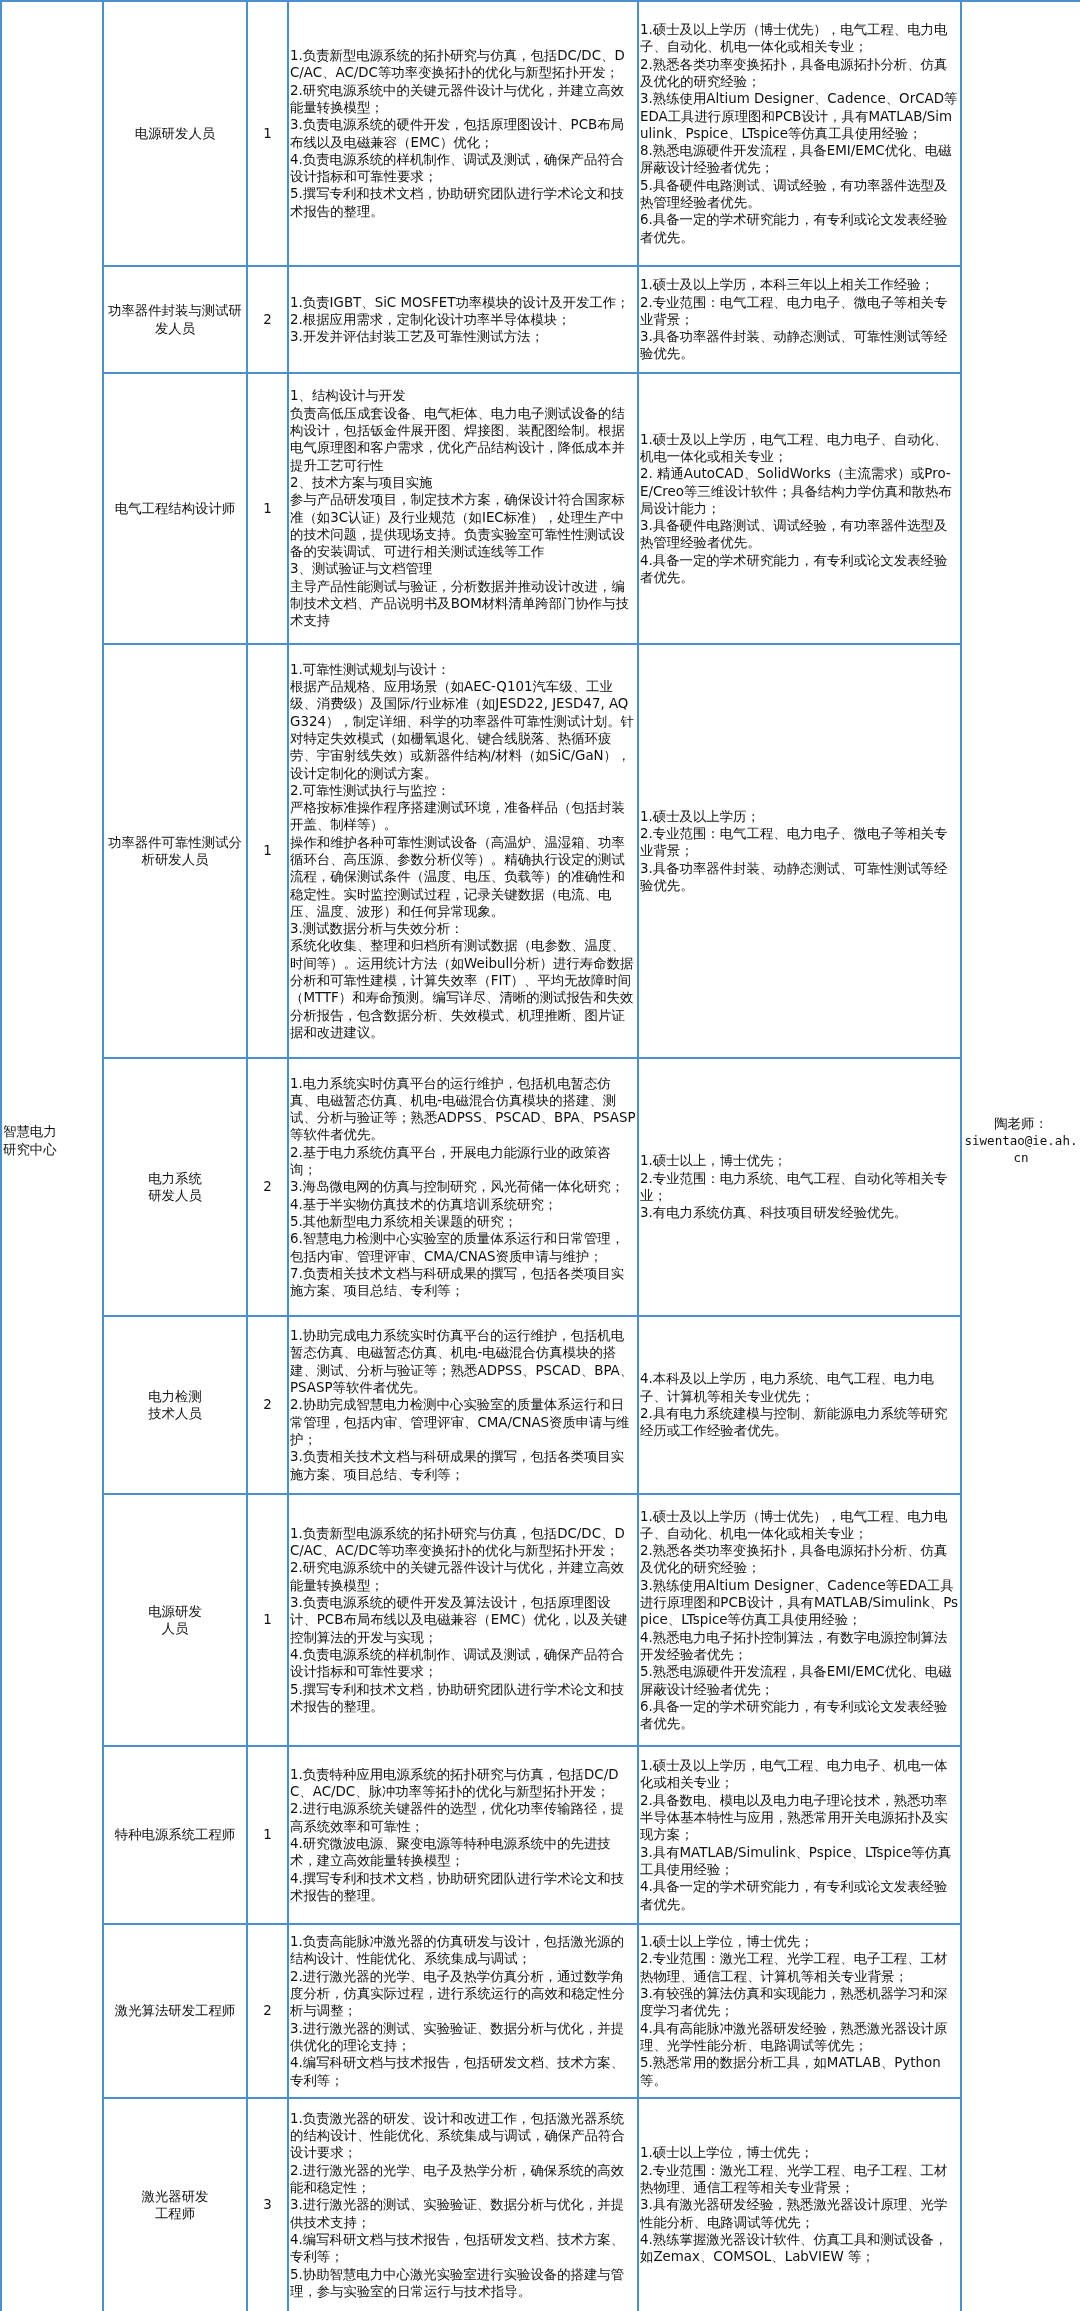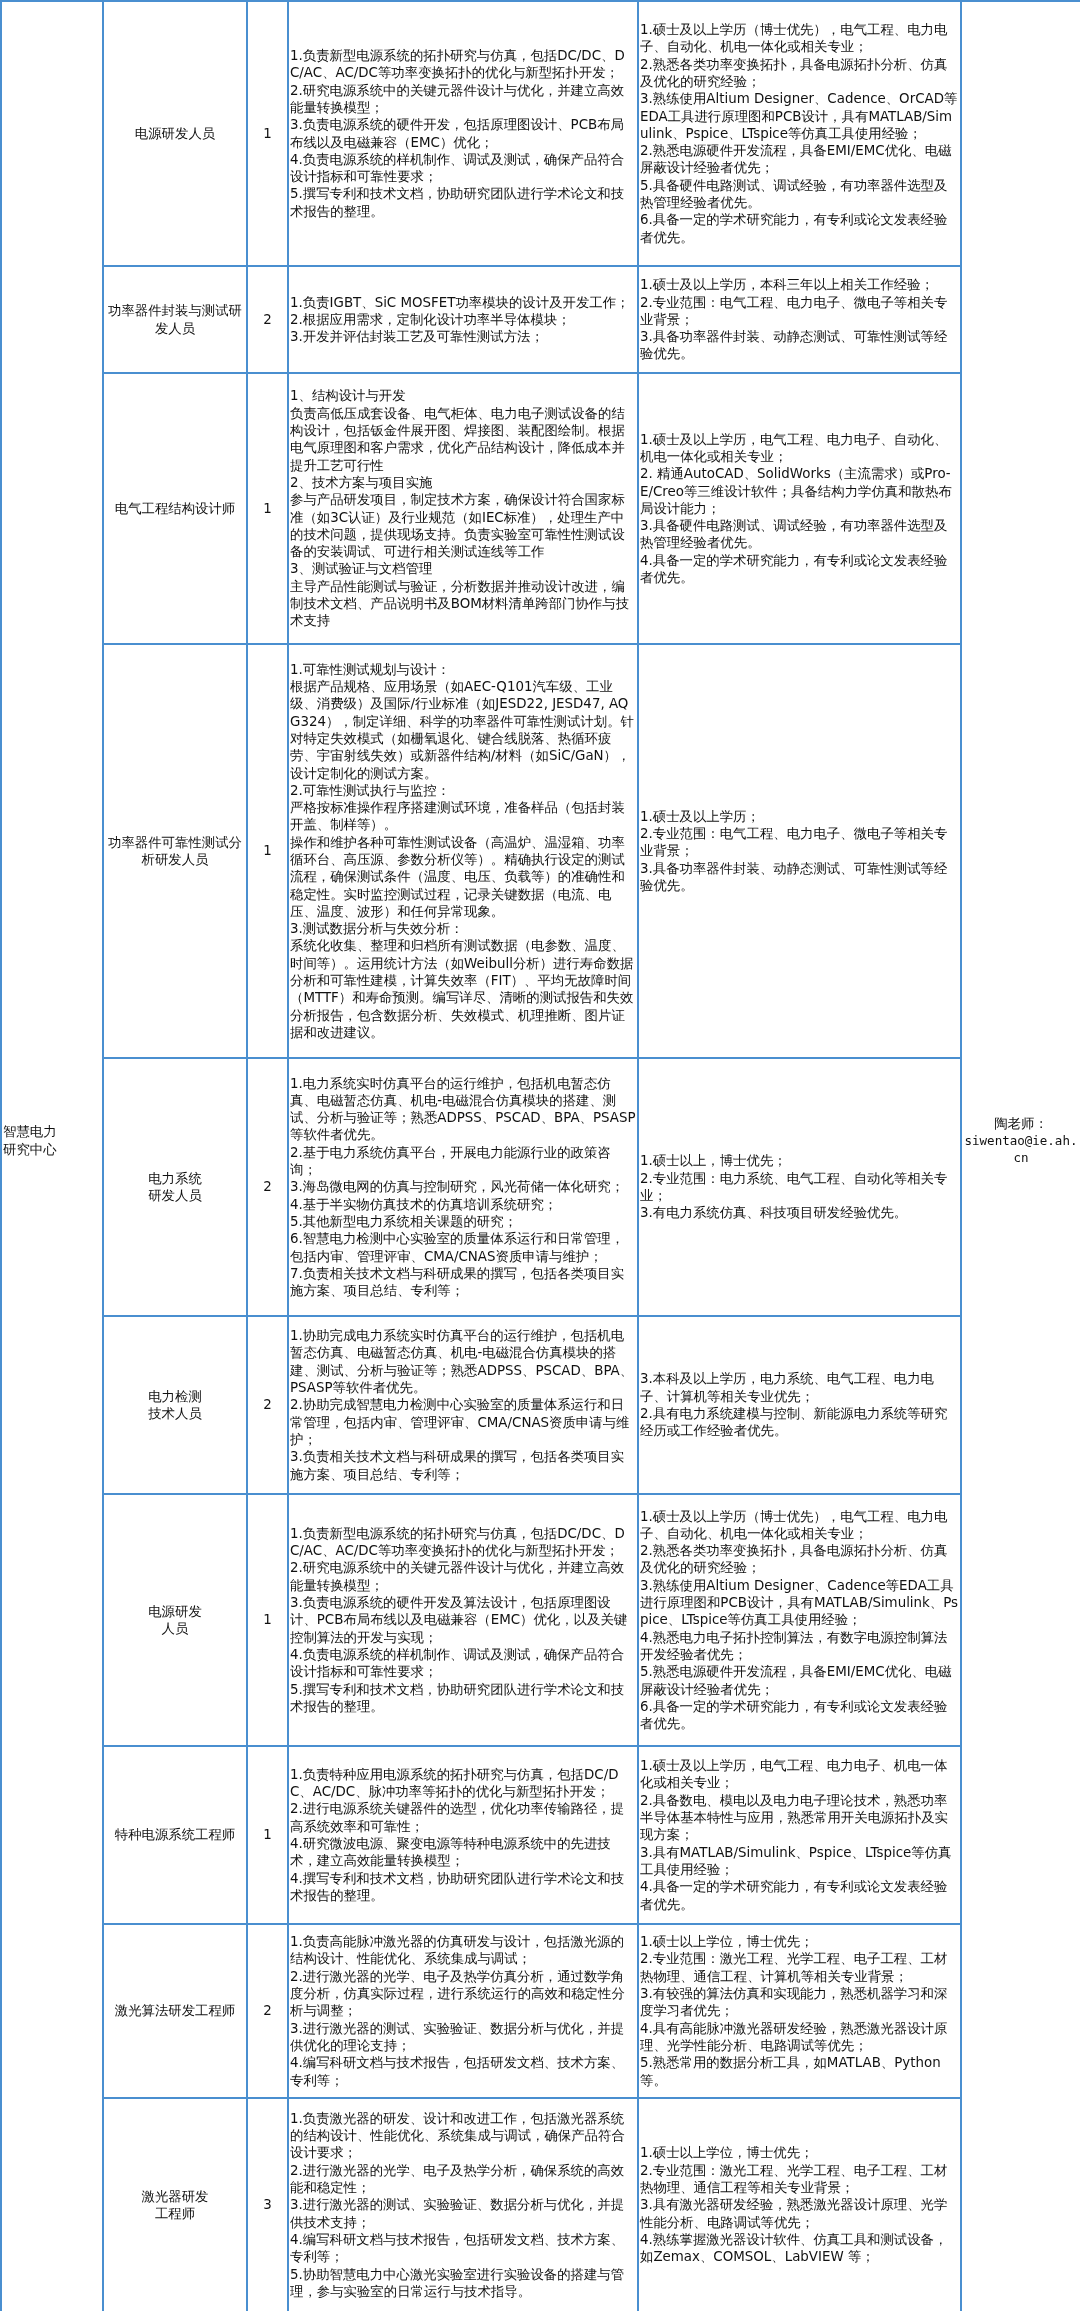--- a/index.html
+++ b/index.html
@@ -42,7 +42,7 @@
           <span class="line">1.硕士及以上学历（博士优先），电气工程、电力电子、自动化、机电一体化或相关专业；</span>
           <span class="line">2.熟悉各类功率变换拓扑，具备电源拓扑分析、仿真及优化的研究经验；</span>
           <span class="line">3.熟练使用Altium Designer、Cadence、OrCAD等EDA工具进行原理图和PCB设计，具有MATLAB/Simulink、Pspice、LTspice等仿真工具使用经验；</span>
-          <span class="line">2.熟悉电源硬件开发流程，具备EMI/EMC优化、电磁屏蔽设计经验者优先；</span>
+          <span class="line">8.熟悉电源硬件开发流程，具备EMI/EMC优化、电磁屏蔽设计经验者优先；</span>
           <span class="line">5.具备硬件电路测试、调试经验，有功率器件选型及热管理经验者优先。</span>
           <span class="line">6.具备一定的学术研究能力，有专利或论文发表经验者优先。</span>
         </td>

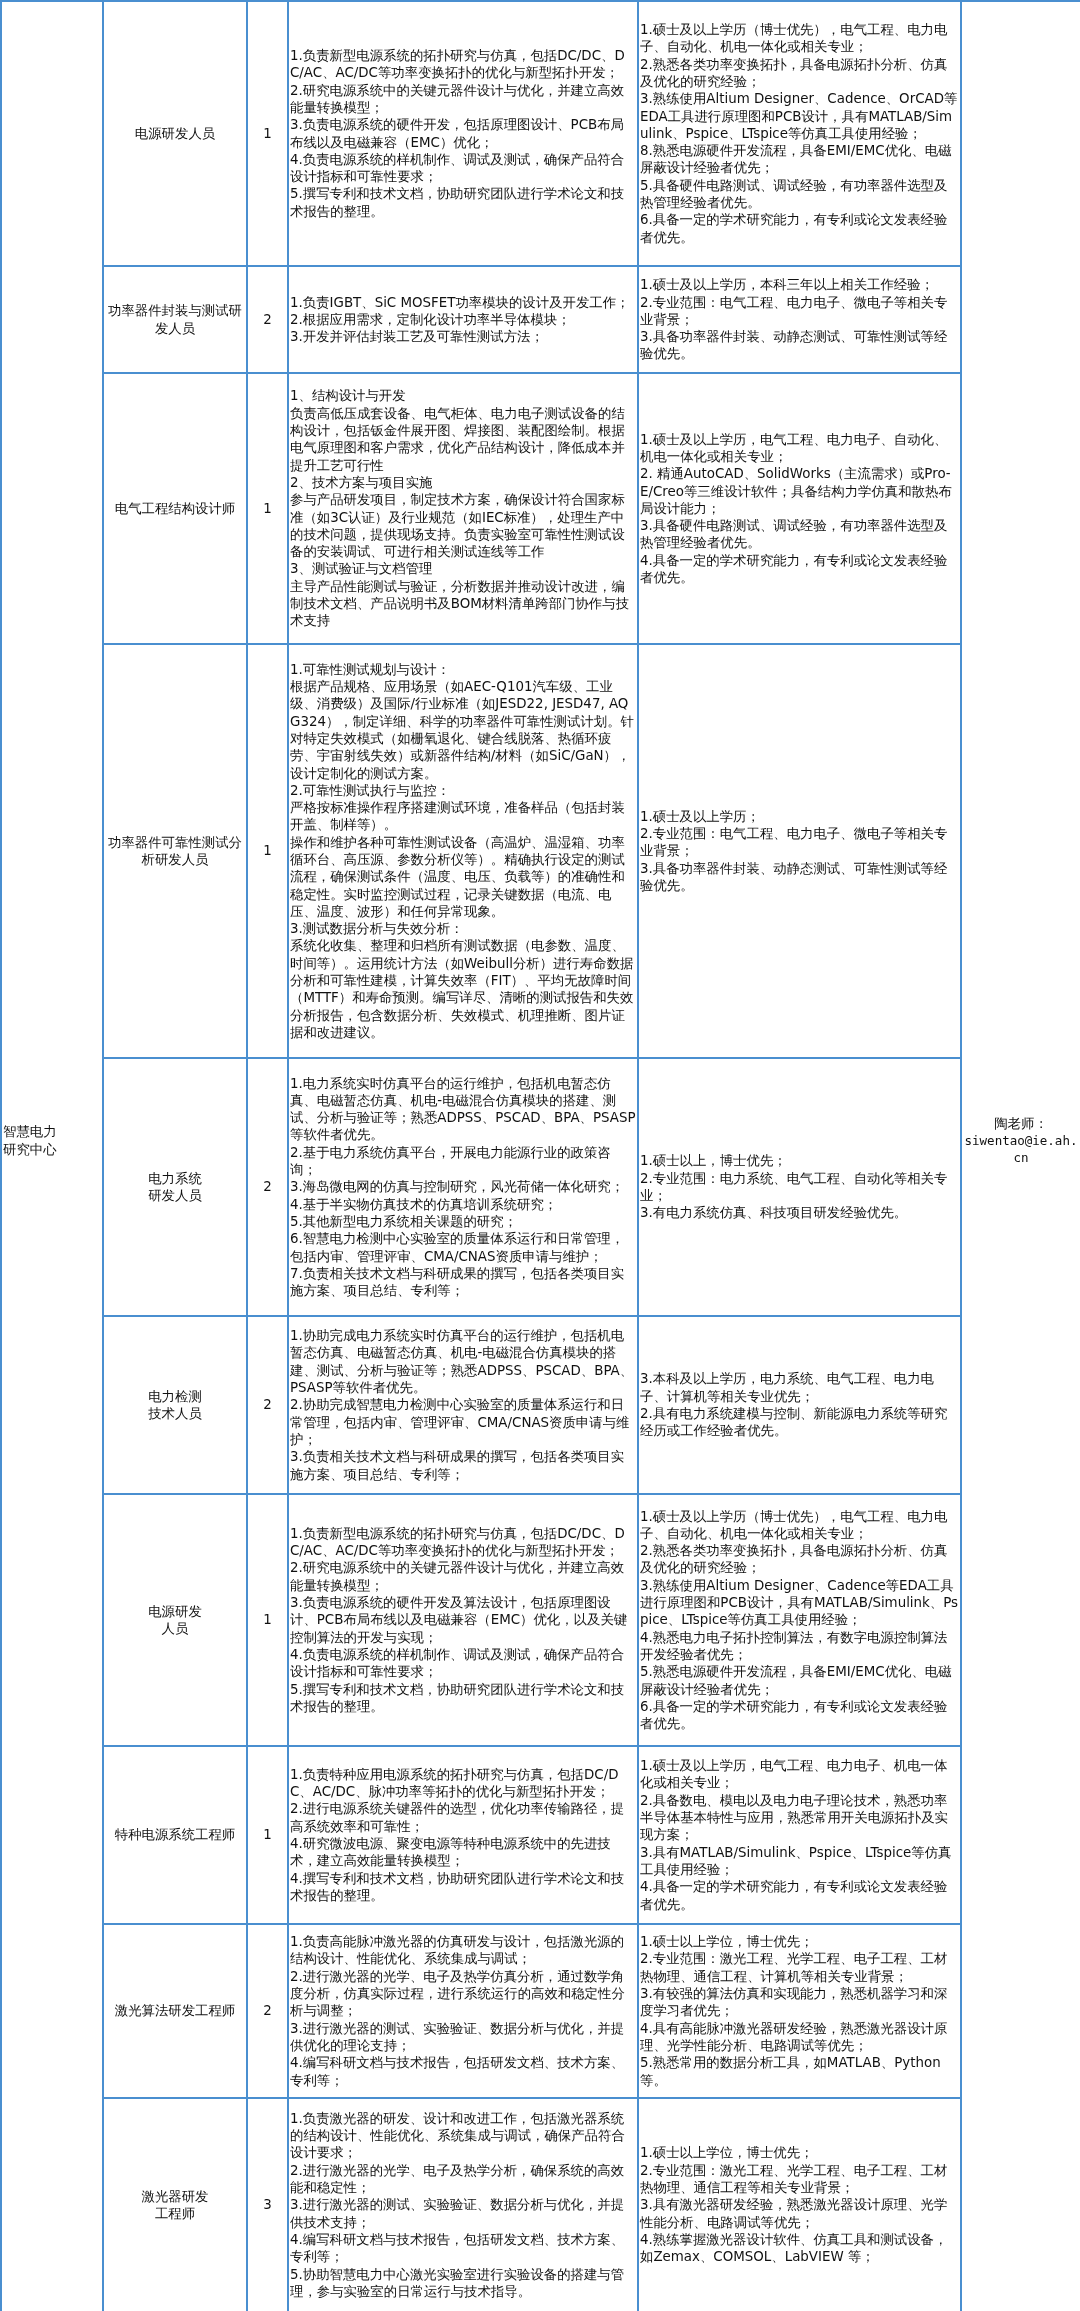--- a/index.html
+++ b/index.html
@@ -132,7 +132,7 @@
           <span class="line">3.负责相关技术文档与科研成果的撰写，包括各类项目实施方案、项目总结、专利等；</span>
         </td>
         <td class="req">
-          <span class="line">3.本科及以上学历，电力系统、电气工程、电力电子、计算机等相关专业优先；</span>
+          <span class="line">4.本科及以上学历，电力系统、电气工程、电力电子、计算机等相关专业优先；</span>
           <span class="line">2.具有电力系统建模与控制、新能源电力系统等研究经历或工作经验者优先。</span>
         </td>
       </tr>

